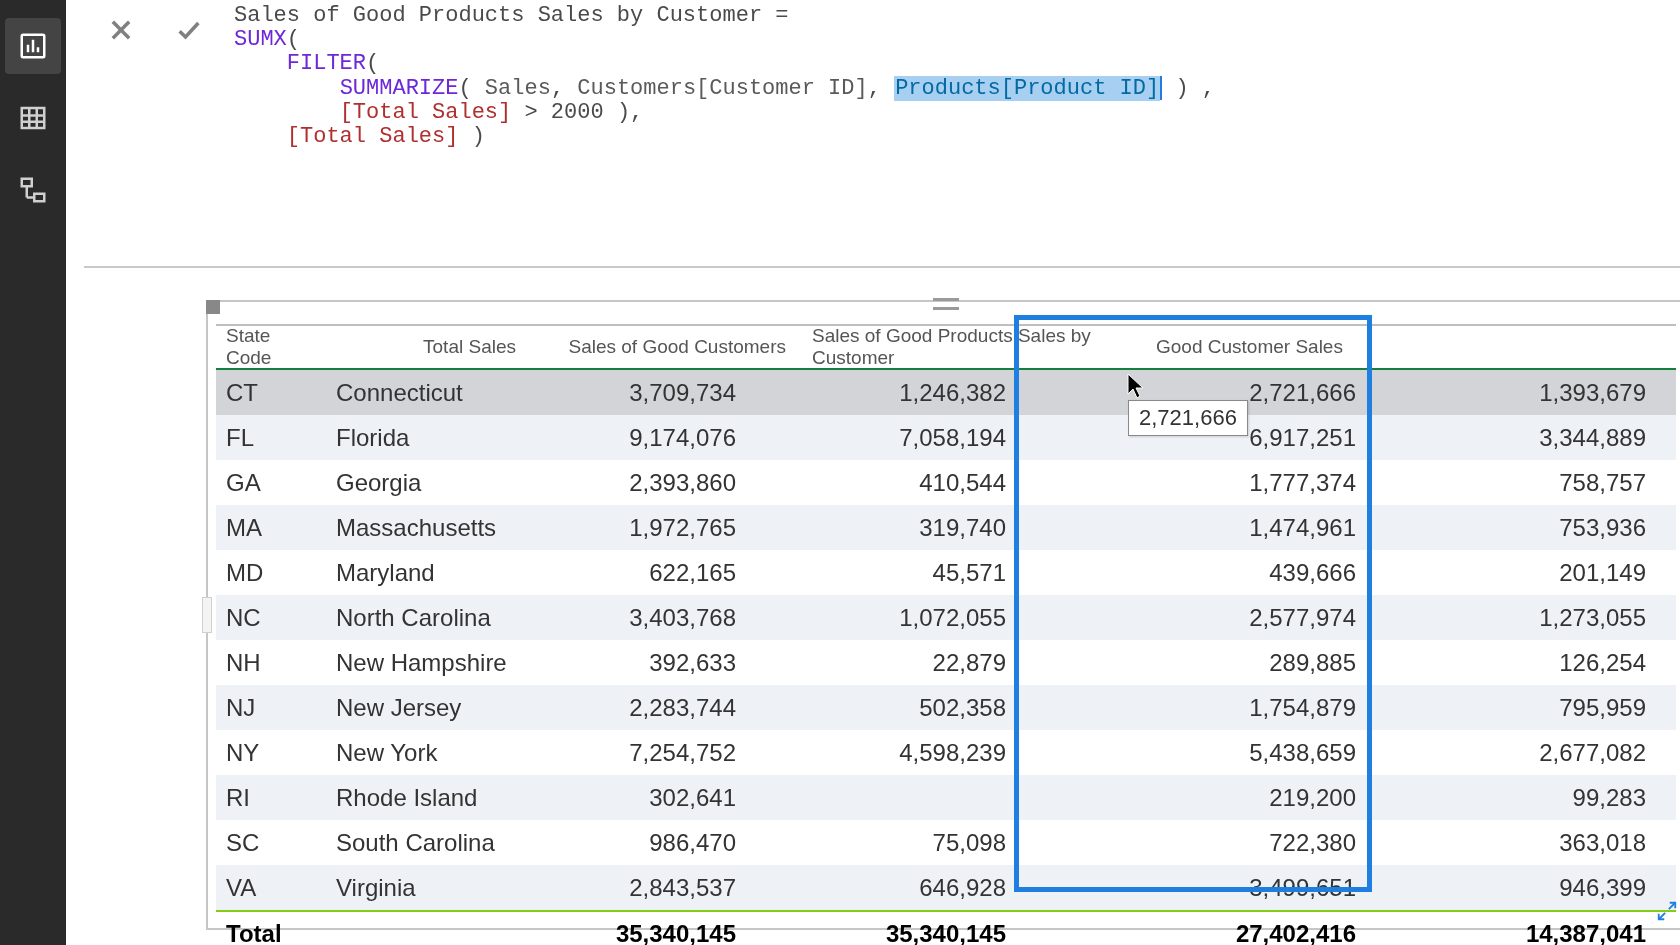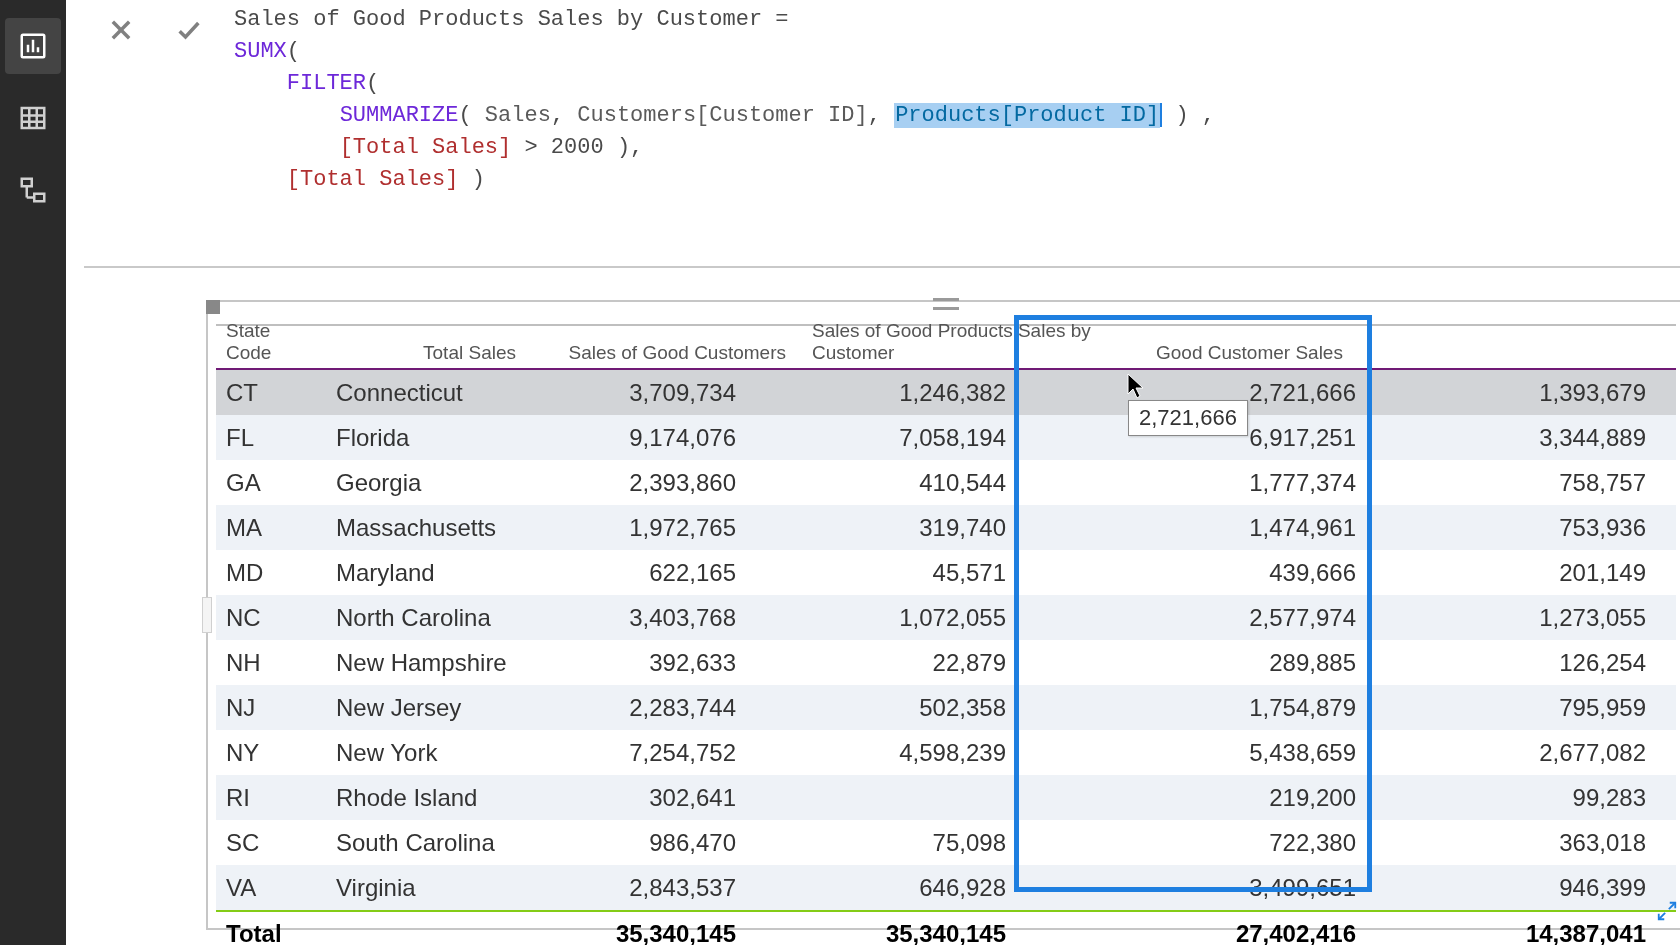--- a/index.html
+++ b/index.html
@@ -36,7 +36,7 @@
   .formula-buttons .btn svg { width: 28px; height: 28px; stroke: currentColor; fill: none; stroke-width: 3; }
   .formula-text {
     position: absolute; left: 150px; top: 4px; right: 10px;
-    font-family: Consolas, "Courier New", monospace; font-size: 22px; line-height: 32px;
+    font-family: Consolas, "Courier New", monospace; font-size: 22px; line-height: 24px;
     color: #4a4a4a; white-space: pre;
   }
   .tok-fn { color: #6d28d9; }

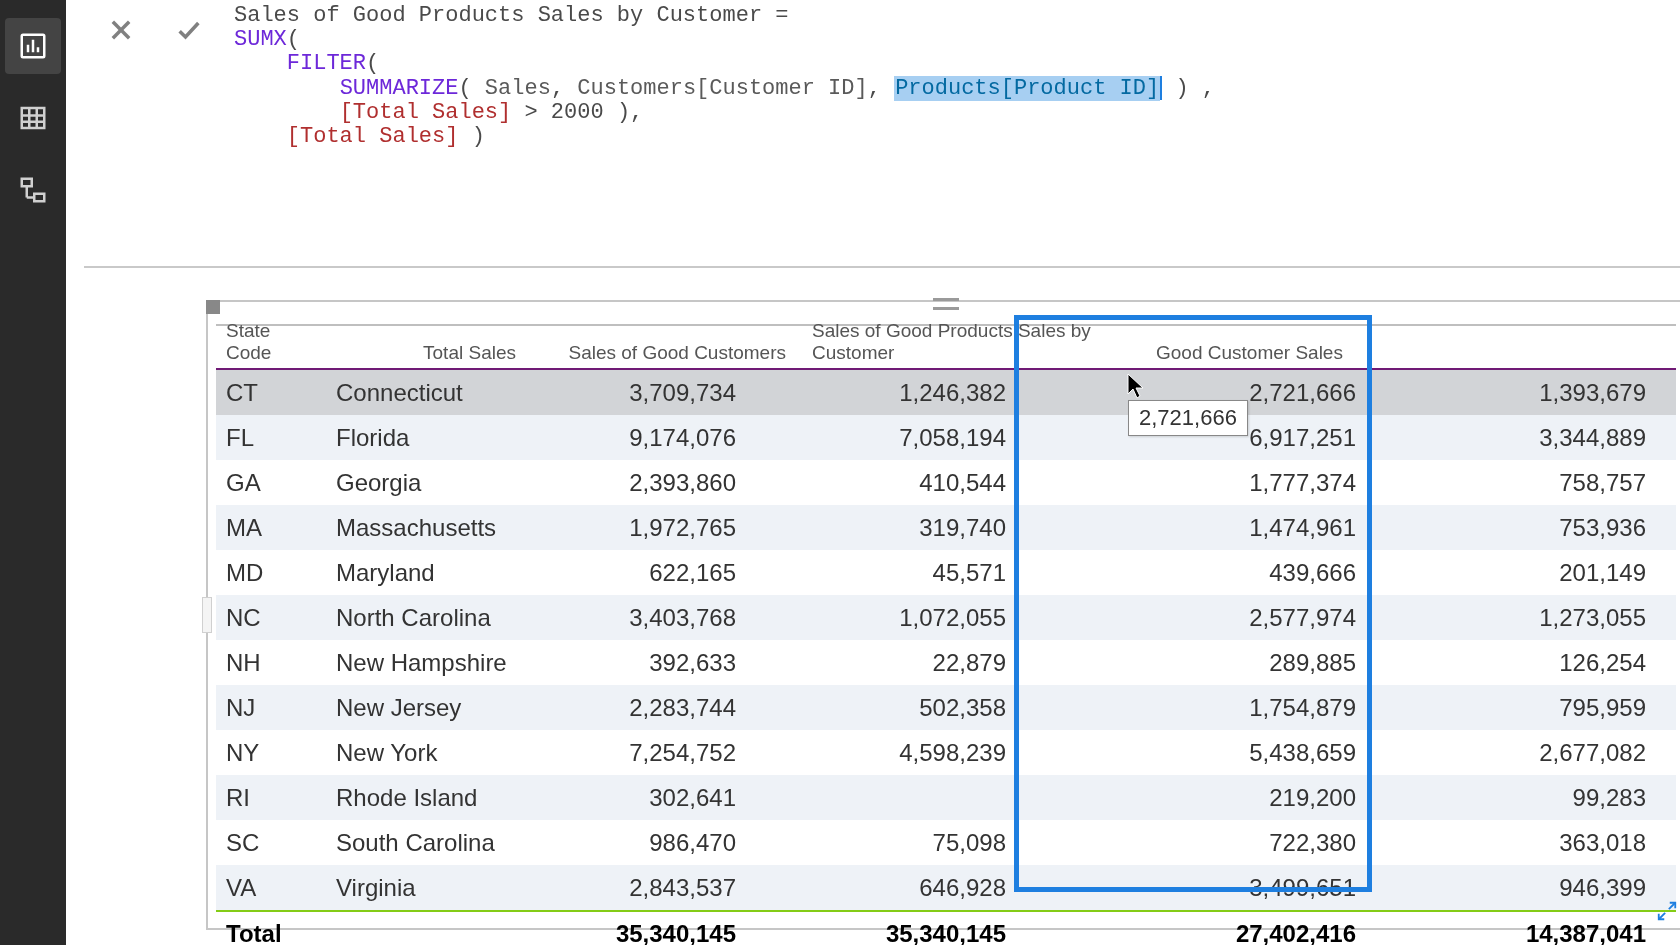--- a/index.html
+++ b/index.html
@@ -75,7 +75,7 @@
   
   .tbl { position:absolute; left:8px; right:8px; top:22px; }
   .thead, .trow, .tfoot { display:flex; align-items:center; }
-  .thead { height: 46px; border-bottom: 2px solid #701a75; border-top: 2px solid #bfbfbf; font-size:19px; color:#555;align-items:flex-end; }
+  .thead { height: 46px; border-bottom: 2px solid #15803d; border-top: 2px solid #bfbfbf; font-size:19px; color:#555; }
   .cell { padding: 4px 10px; }
   .c0 { width: 110px; text-align:left; }
   .c1 { width: 220px; text-align:left; }

